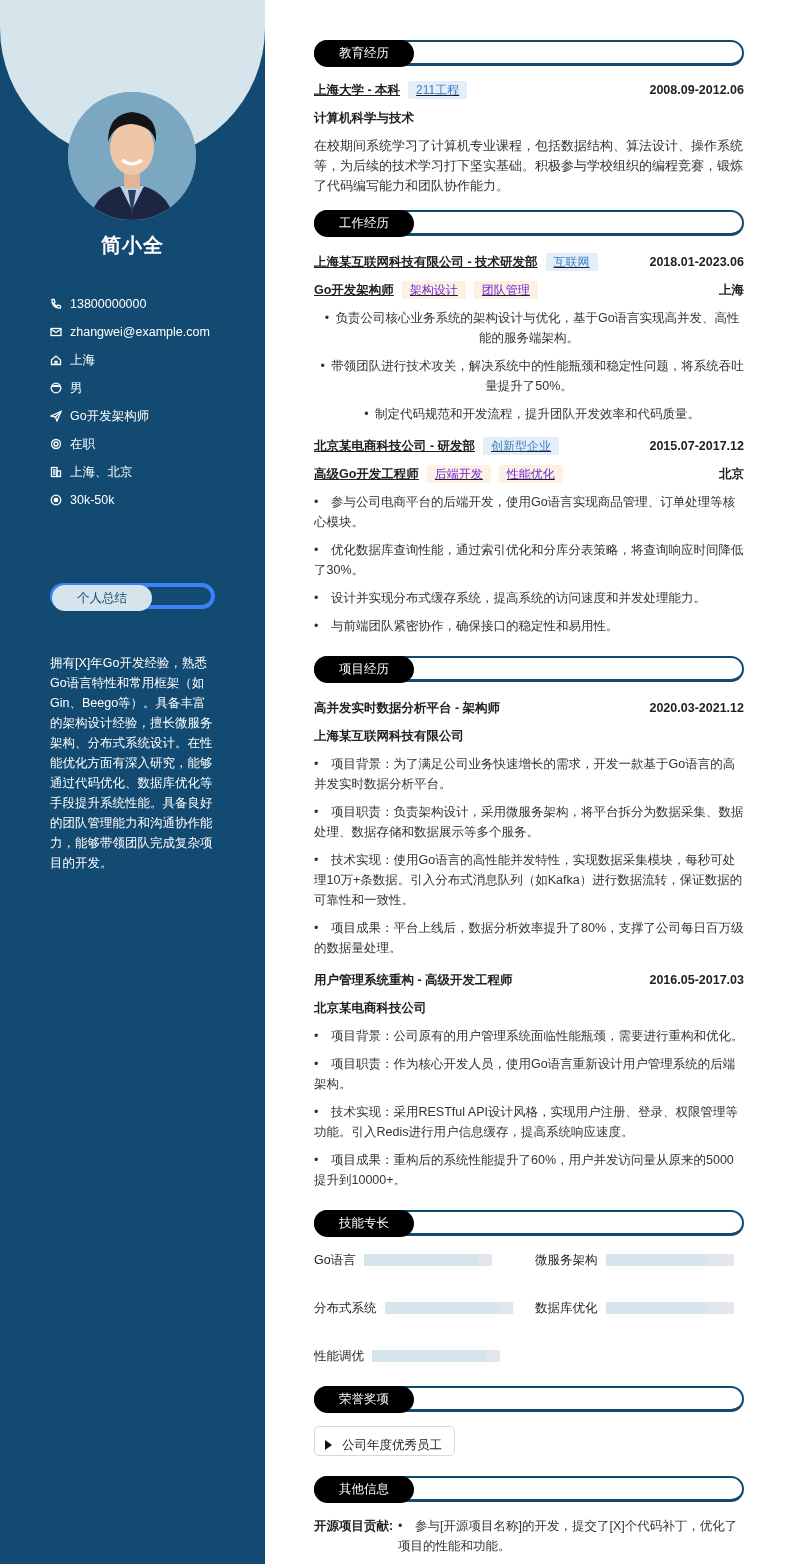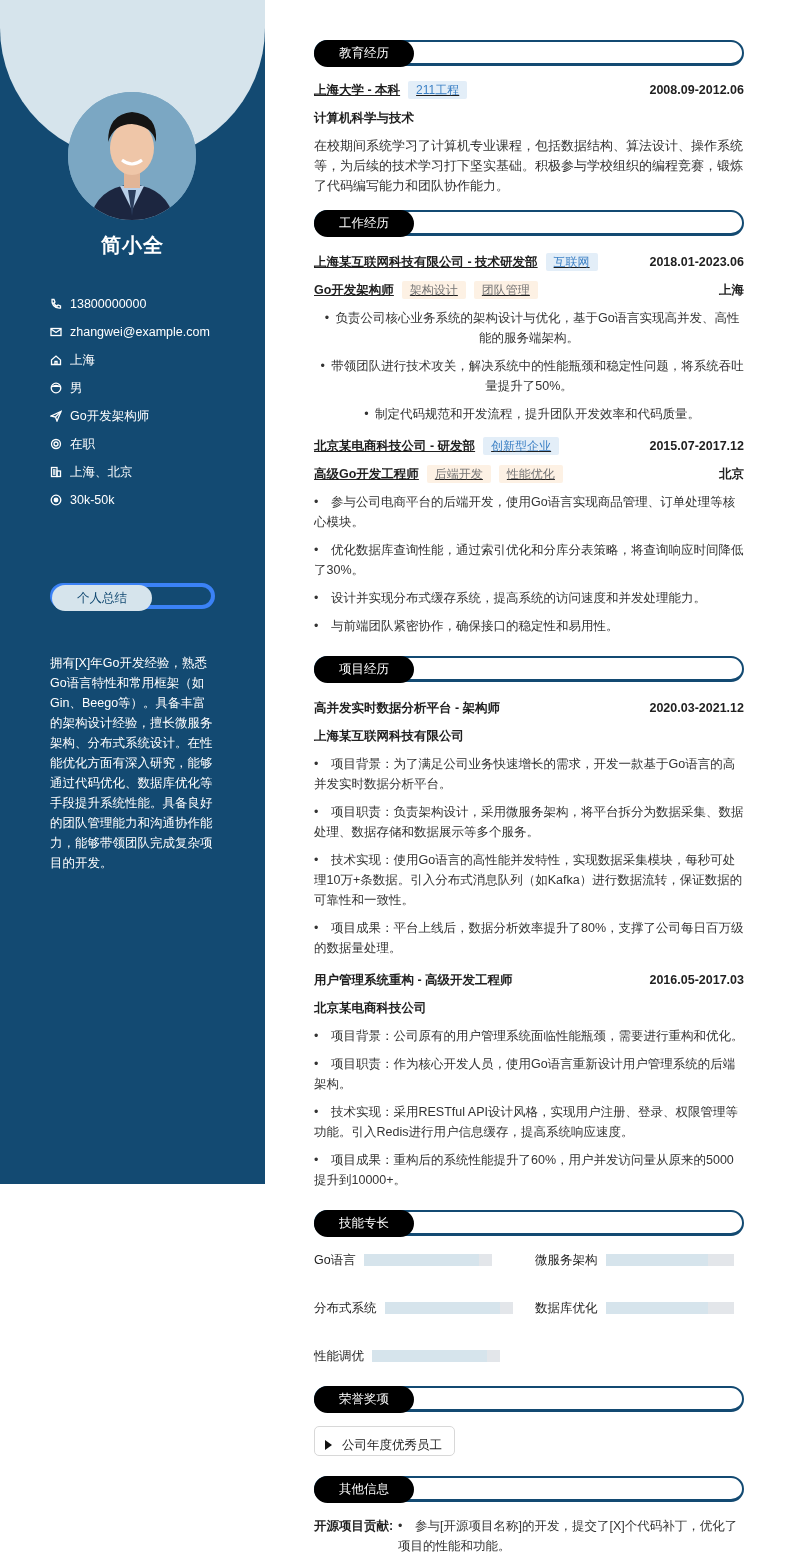--- a/index.html
+++ b/index.html
@@ -7,7 +7,7 @@
   body { font-family: "Liberation Sans", "DejaVu Sans", sans-serif; color: #1f1f1f; position: relative; }
 
   
-  .sidebar { position: absolute; left: 0; top: 0; width: 265px; height: 1184px; background: #134a72; overflow: hidden; }
+  .sidebar { position: absolute; left: 0; top: 0; width: 265px; height: 1564px; background: #134a72; overflow: hidden; }
   .sidebar .bubble { position: absolute; left: 0; top: -240px; width: 265px; height: 400px; background: #d6e4ec; border-radius: 0 0 132px 132px; }
   .avatar { position: absolute; left: 68px; top: 92px; width: 128px; height: 128px; border-radius: 50%; background: #7aa6c2; overflow: hidden; }
   .name { position: absolute; left: 0; top: 232px; width: 265px; text-align: center; color: #ffffff; font-size: 20px; font-weight: bold; letter-spacing: 1px; }

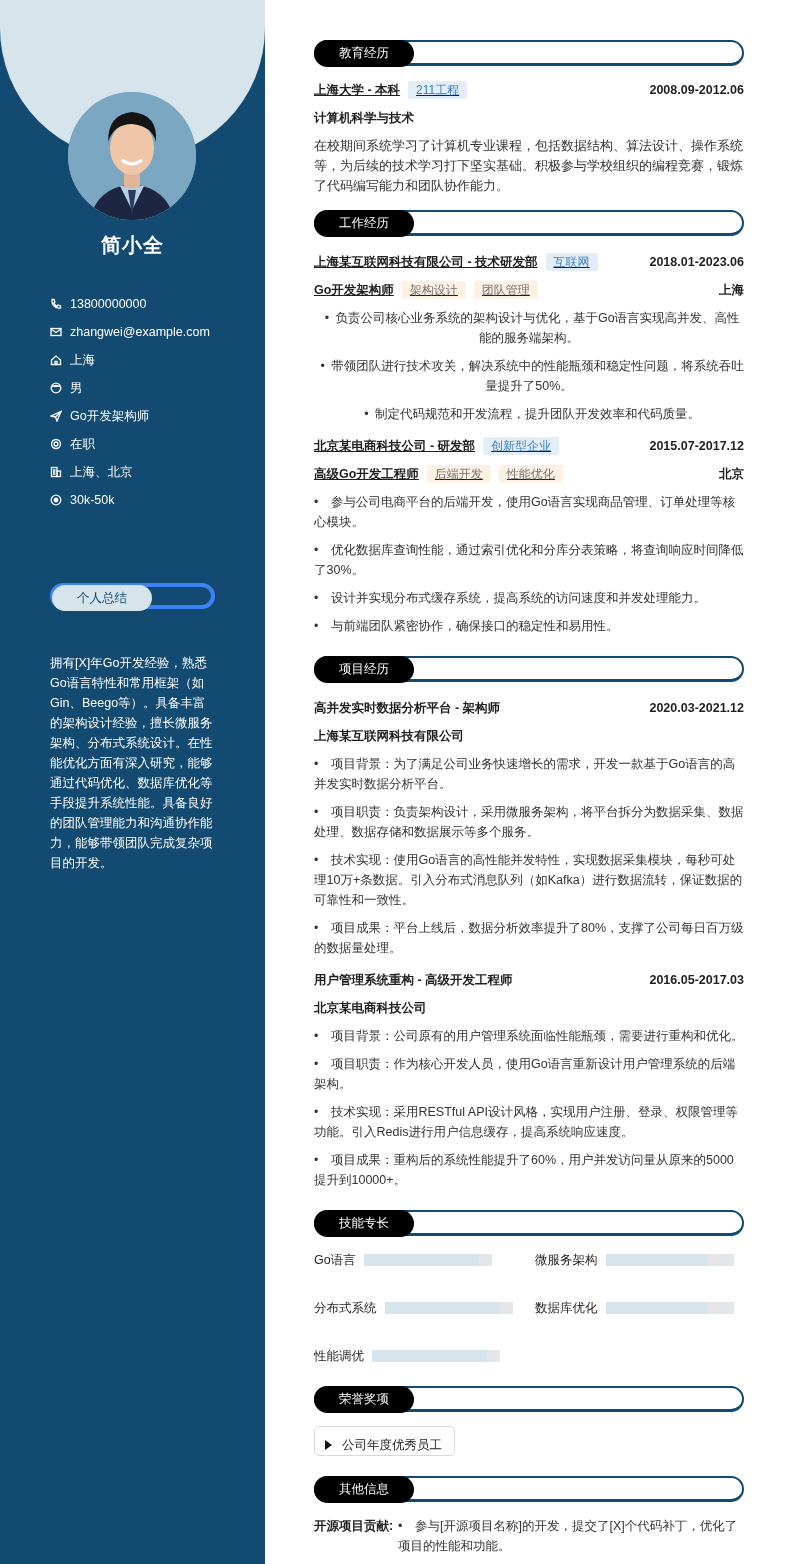--- a/index.html
+++ b/index.html
@@ -30,7 +30,7 @@
   .row .left { display: flex; align-items: flex-end; text-decoration: underline; }
   .tag { display: inline-block; font-weight: normal; font-size: 12px; padding: 1px 8px; margin-left: 8px; border-radius: 2px; line-height: 16px; }
   .tag.blue { background: #e3eef8; color: #3a7fc4; }
-  .tag.orange { background: #fdf1e4; color: #737373; }
+  .tag.orange { background: #fdf1e4; color: #6d28d9; }
   .para { font-size: 13px; line-height: 20px; color: #333; }
   ul.bullets { list-style: none; }
   ul.bullets li { font-size: 12.5px; line-height: 20px; color: #333; margin-bottom: 8px; position: relative; padding-left: 0; text-indent: 0; }

